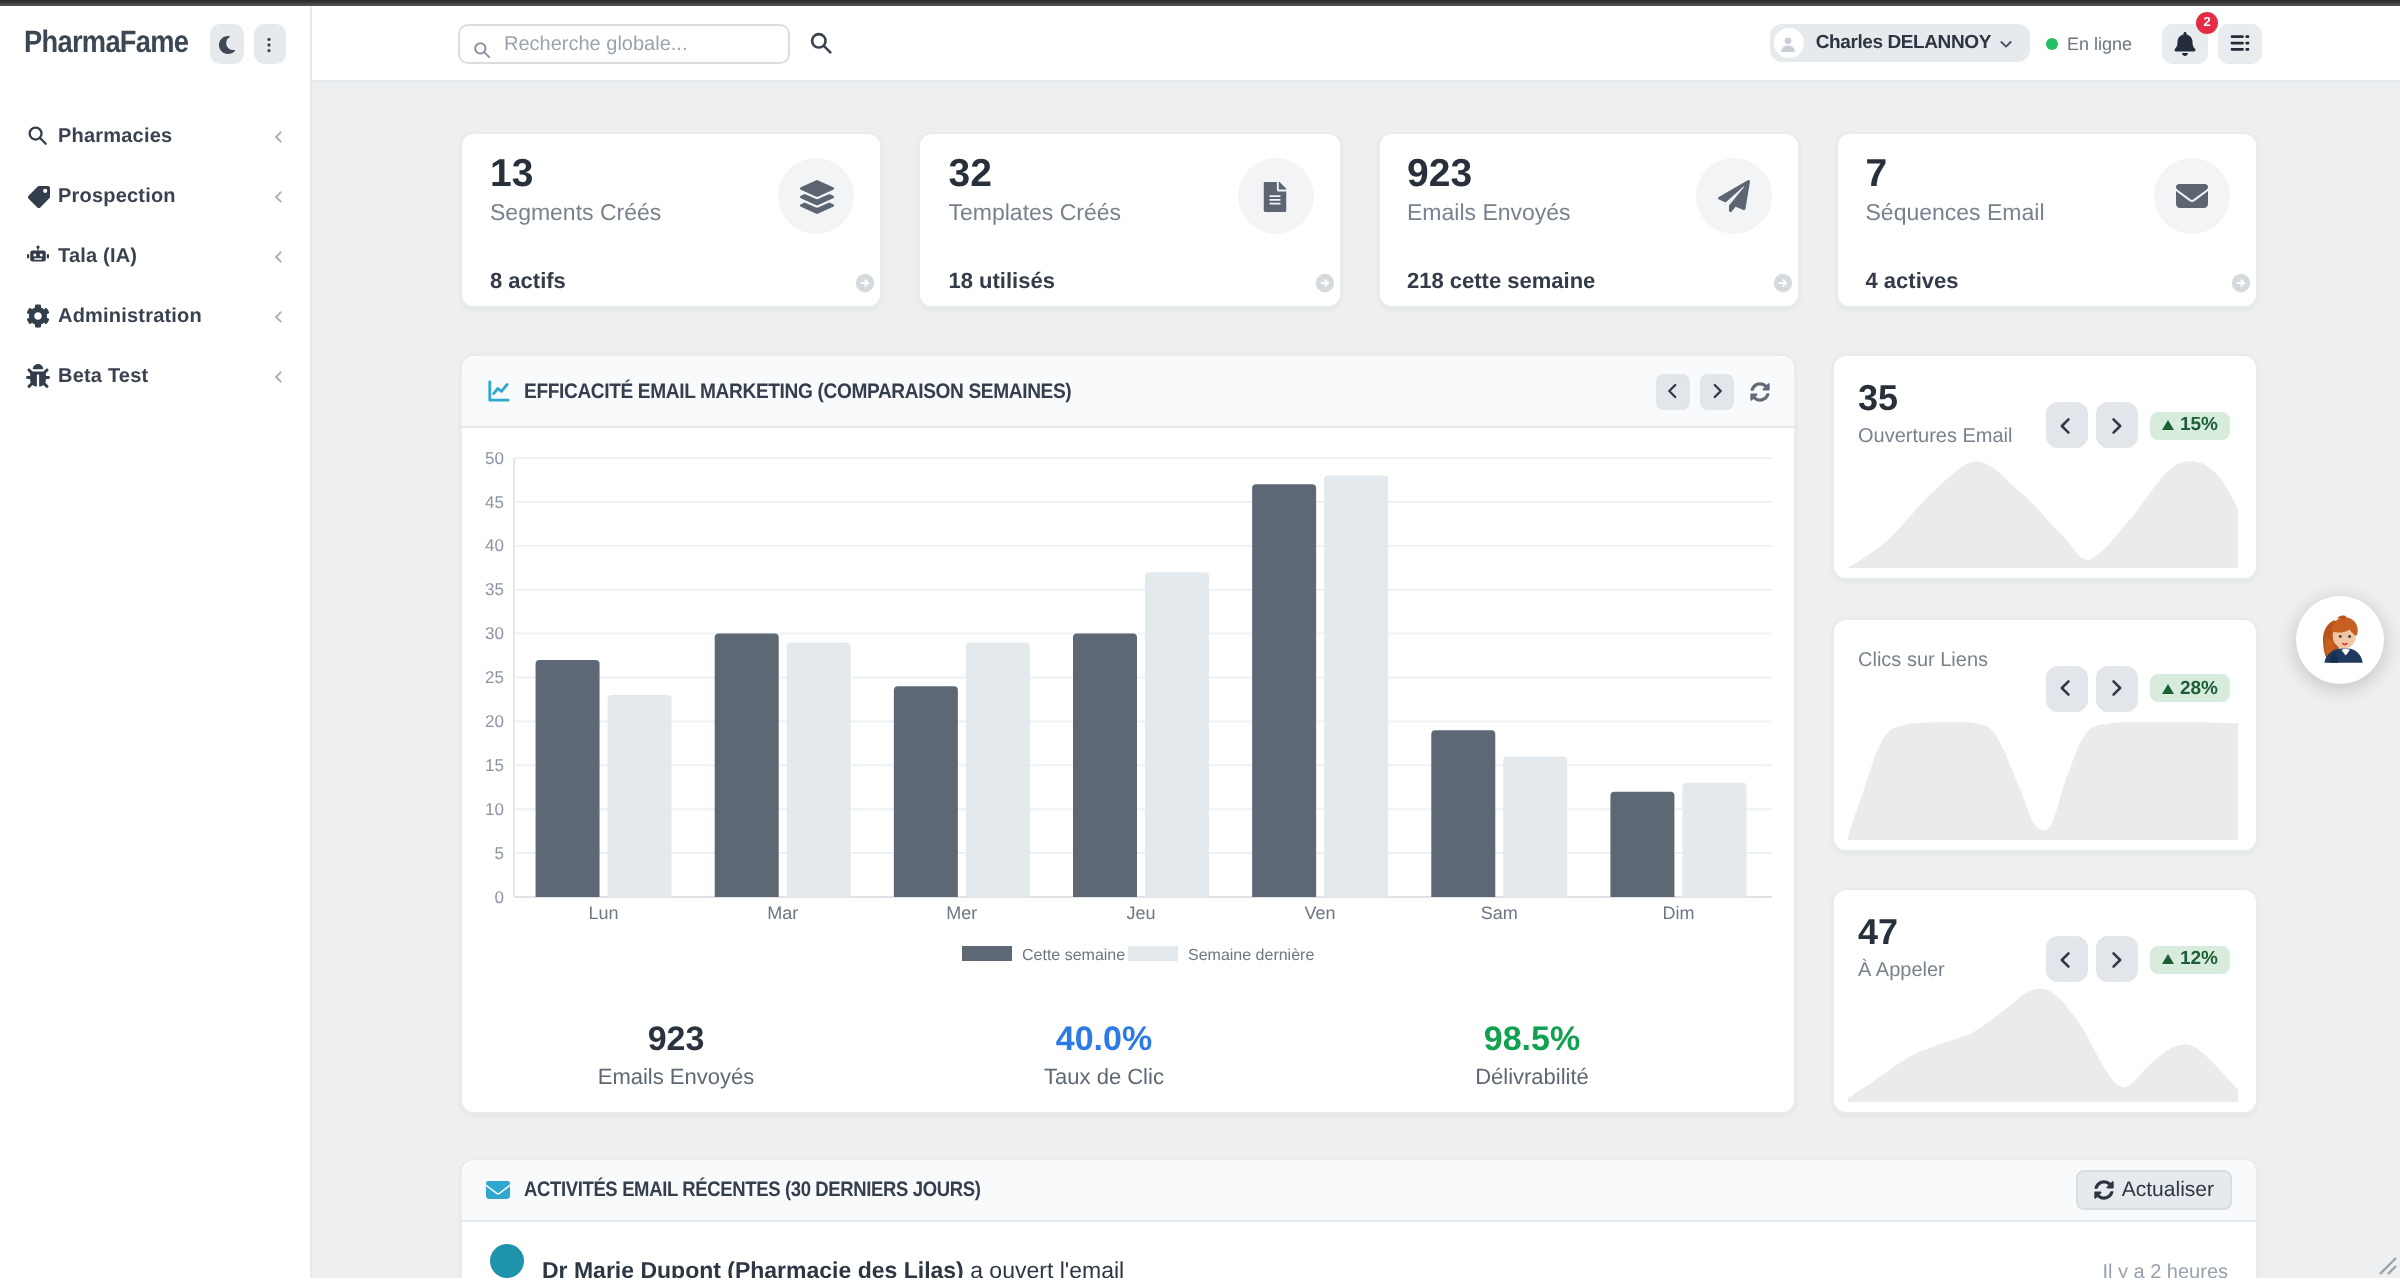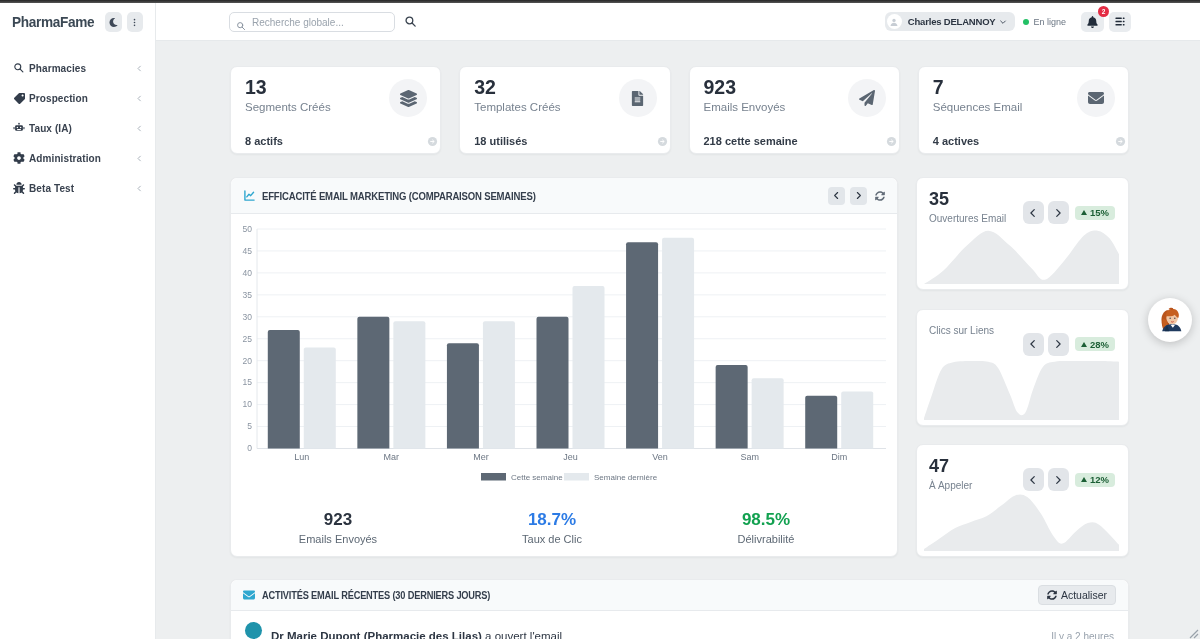--- a/index.html
+++ b/index.html
@@ -159,7 +159,7 @@
             <rect x="8" y="14.2" width="8" height="1.6" rx="0.8" fill="#fff"></rect>
           </svg>
         </span>
-      <span>Taux (IA)</span>
+      <span>Tala (IA)</span>
       <span class="chev">
           <svg width="7" height="7" viewBox="0 0 24 24" fill="none" stroke="currentColor" stroke-width="3.4" stroke-linecap="round" stroke-linejoin="round">
             <path d="M15 4l-8 8 8 8"></path>

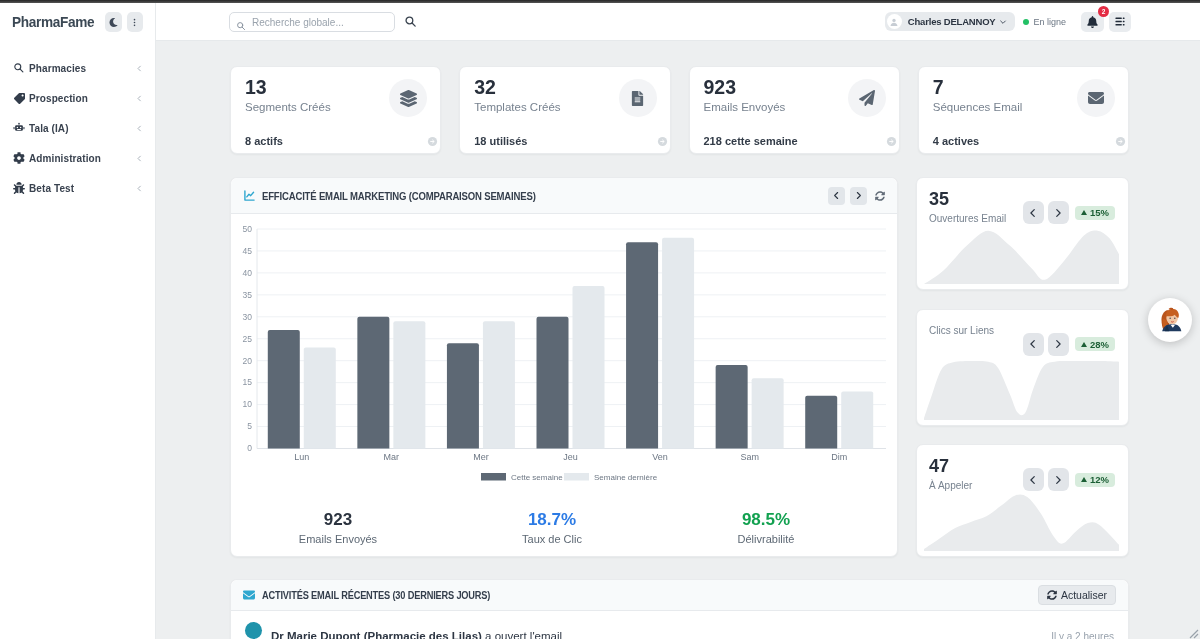--- a/index.html
+++ b/index.html
@@ -414,7 +414,7 @@
           <div class="kpi-label">Emails Envoyés</div>
         </div>
         <div class="kpi">
-          <div class="kpi-value" style="color: rgb(44, 123, 229);">18.7%</div>
+          <div class="kpi-value" style="color: rgb(44, 123, 229);">40.0%</div>
           <div class="kpi-label">Taux de Clic</div>
         </div>
         <div class="kpi">

